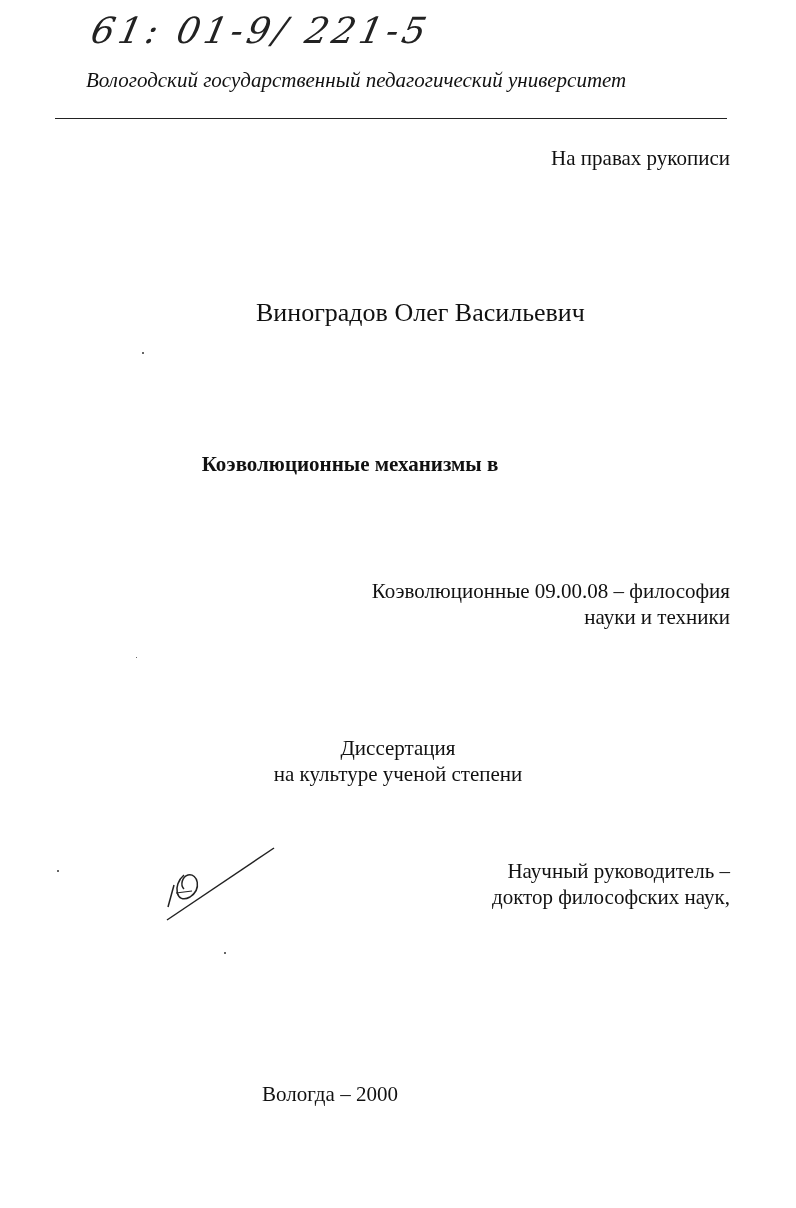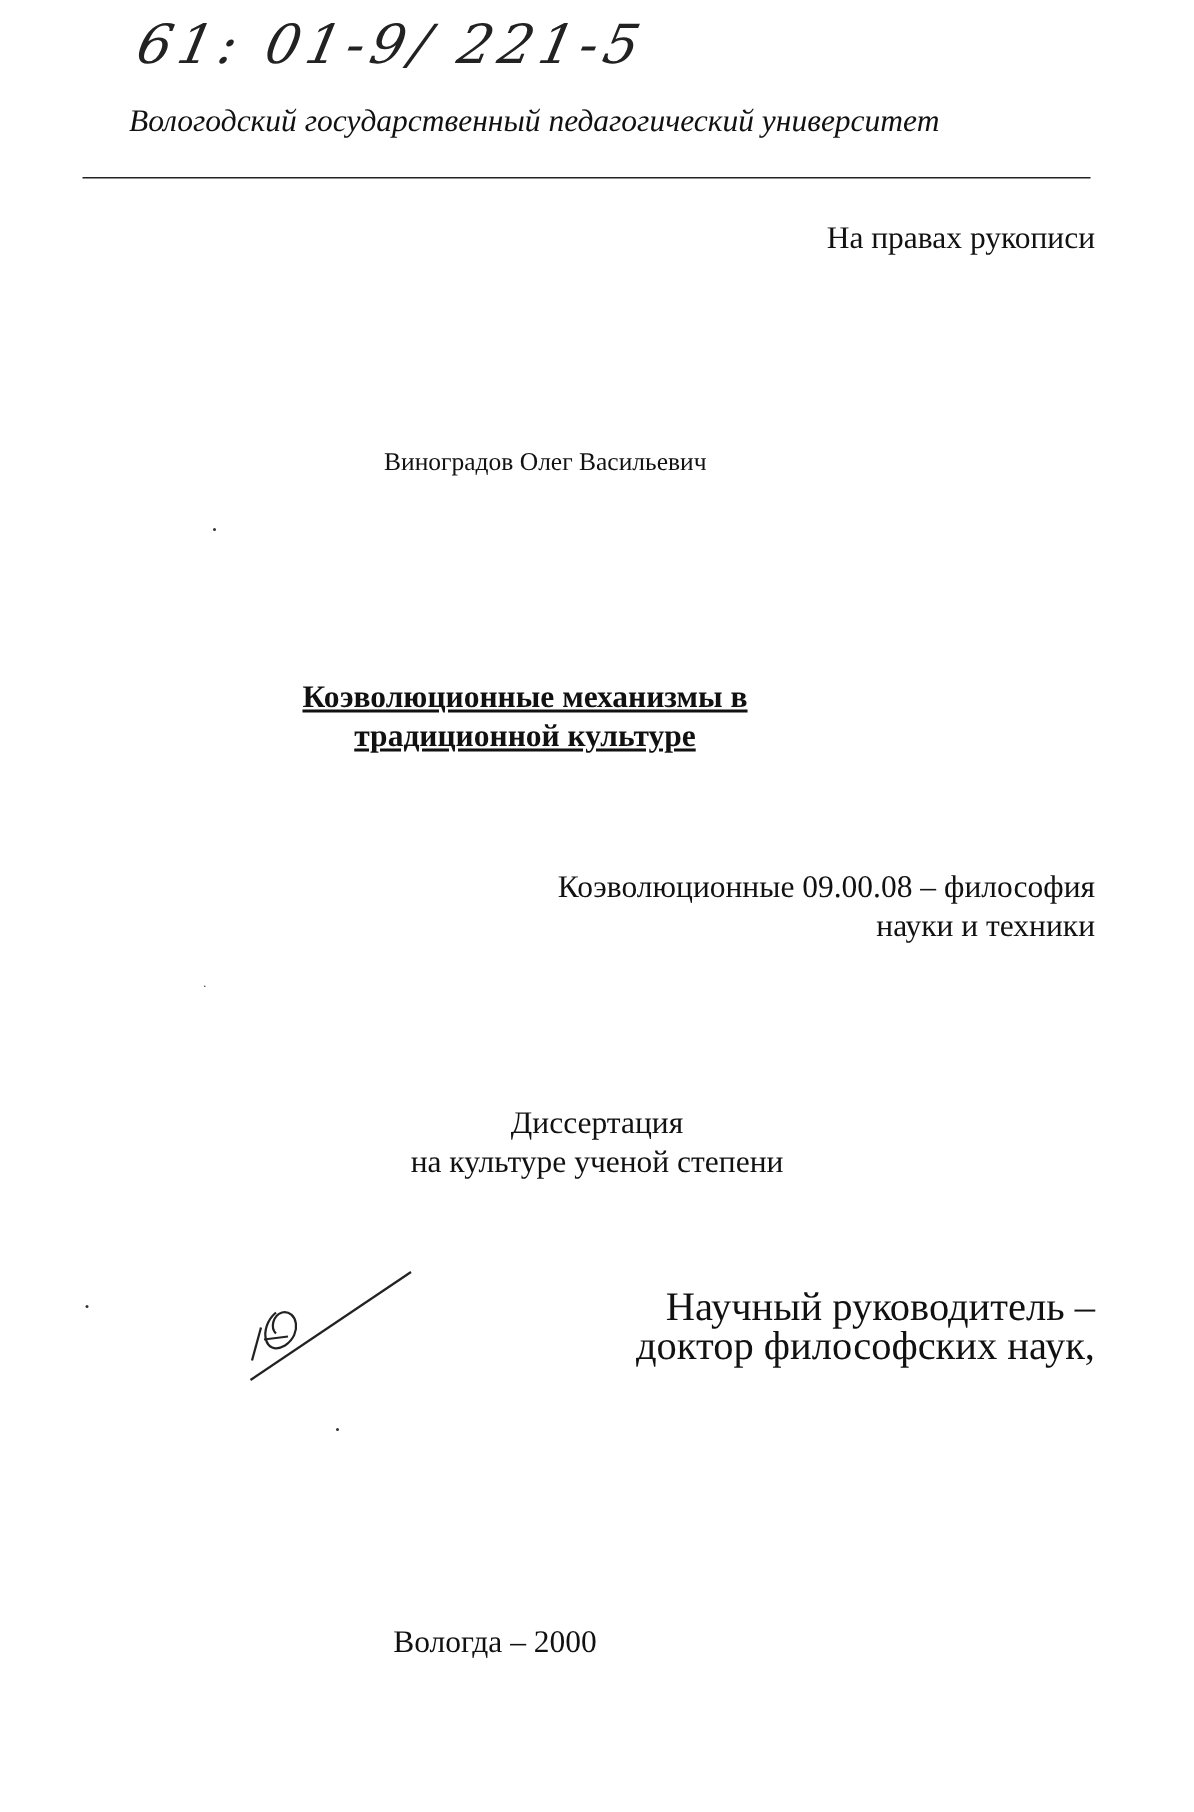--- a/index.html
+++ b/index.html
@@ -11,7 +11,7 @@
   .university { left:86px; top:68px; font-size:21px;font-style:italic; }
   .rule { position:absolute; left:55px; top:118px; width:672px; height:0; border-top:1.5px solid #222; }
   .rights { right:66px; top:146px; font-size:21px;margin-left:46px; }
-  .author { left:256px; top:298px; font-size:17px; }
+  .author { left:256px; top:298px; font-size:26px; }
   .title { left:0; width:700px; top:451px; text-align:center; font-size:21px; font-weight:bold; line-height:26px; white-space:normal;text-decoration:underline; }
   .title div { margin:0; }
   .spec { right:66px; top:578px; font-size:21px; text-align:right; line-height:26px; }

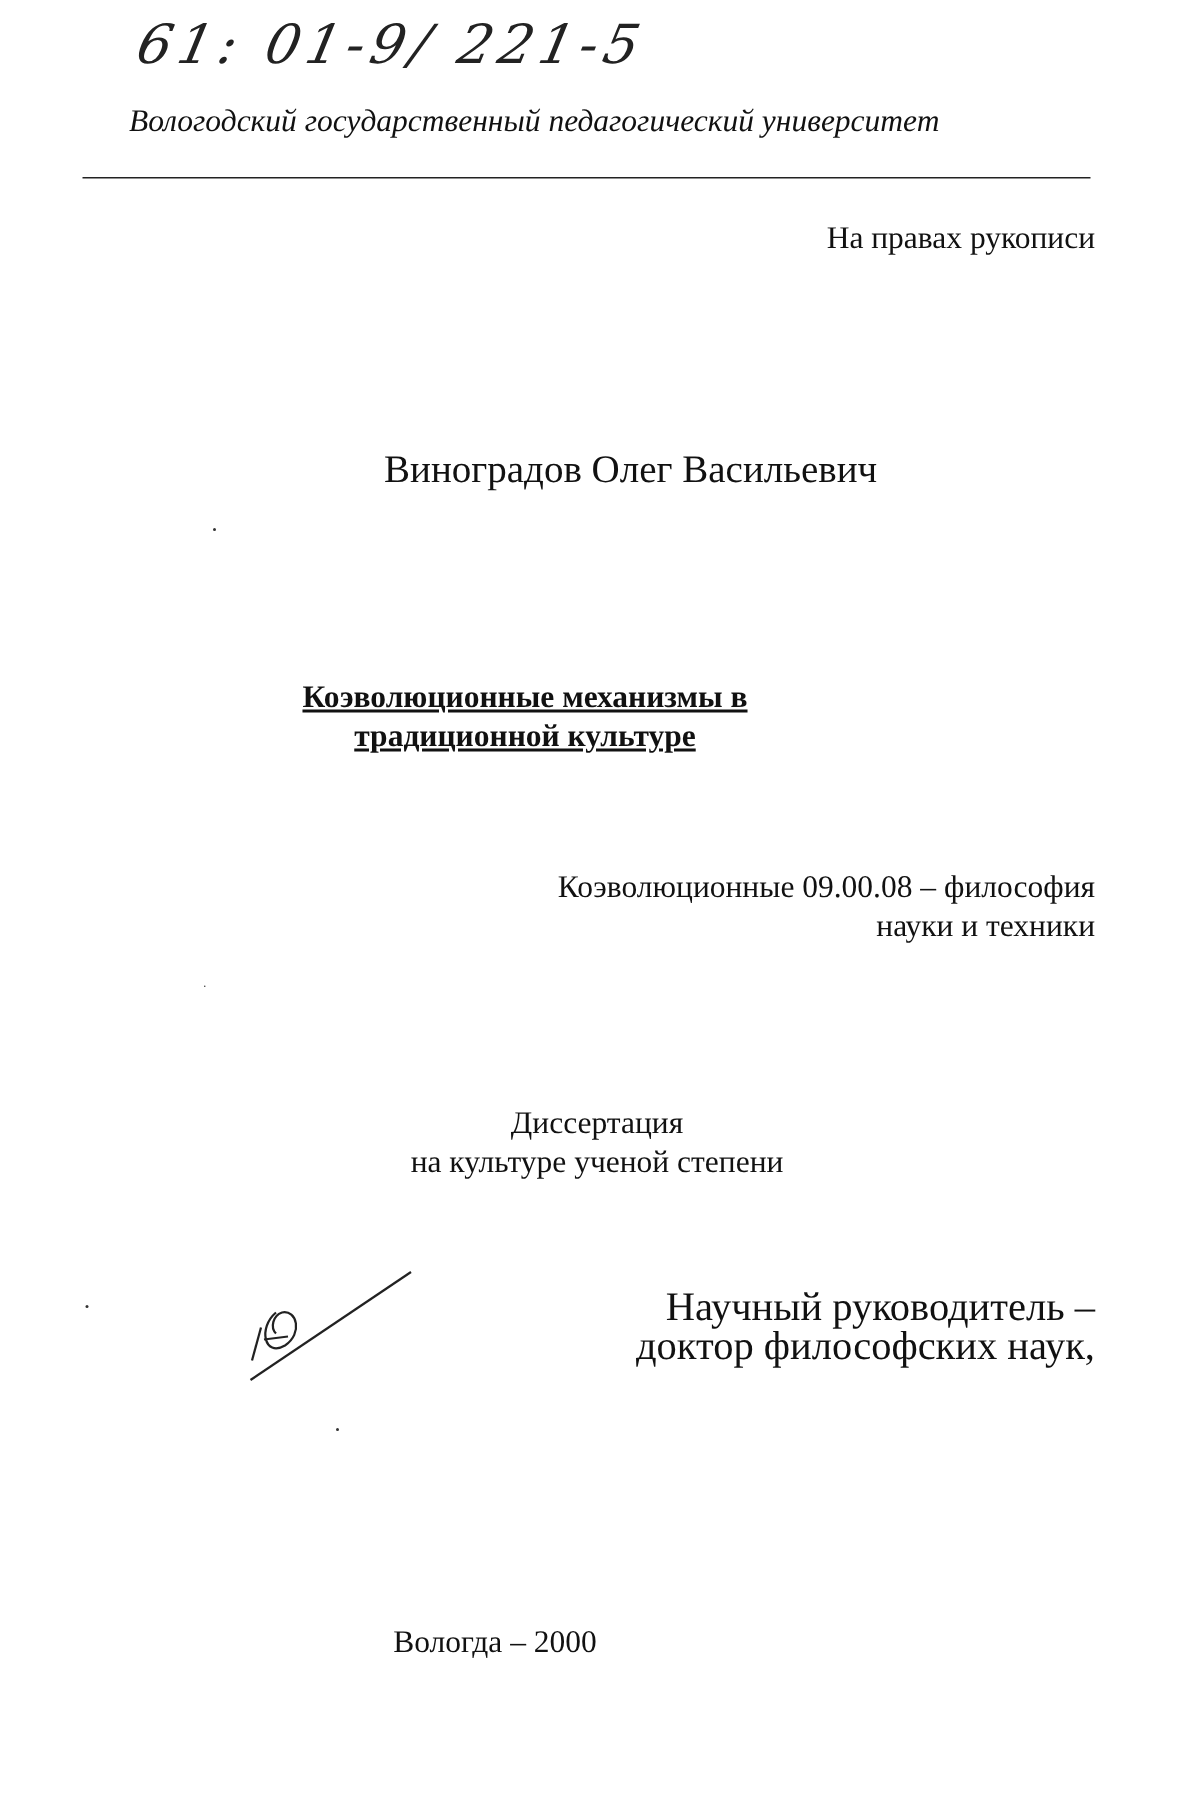--- a/index.html
+++ b/index.html
@@ -12,7 +12,7 @@
   .rule { position:absolute; left:55px; top:118px; width:672px; height:0; border-top:1.5px solid #222; }
   .rights { right:66px; top:146px; font-size:21px;margin-left:46px; }
   .author { left:256px; top:298px; font-size:26px; }
-  .title { left:0; width:700px; top:451px; text-align:center; font-size:21px; font-weight:bold; line-height:26px; white-space:normal;text-decoration:underline; }
+  .title { left:0; width:700px; top:451px; text-align:center; font-size:21px; font-weight:bold; line-height:26px; white-space:normal; }
   .title div { margin:0; }
   .spec { right:66px; top:578px; font-size:21px; text-align:right; line-height:26px; }
   .diss { left:0; width:796px; top:705px; text-align:center; font-size:21px; line-height:26px;margin-top:30px; }

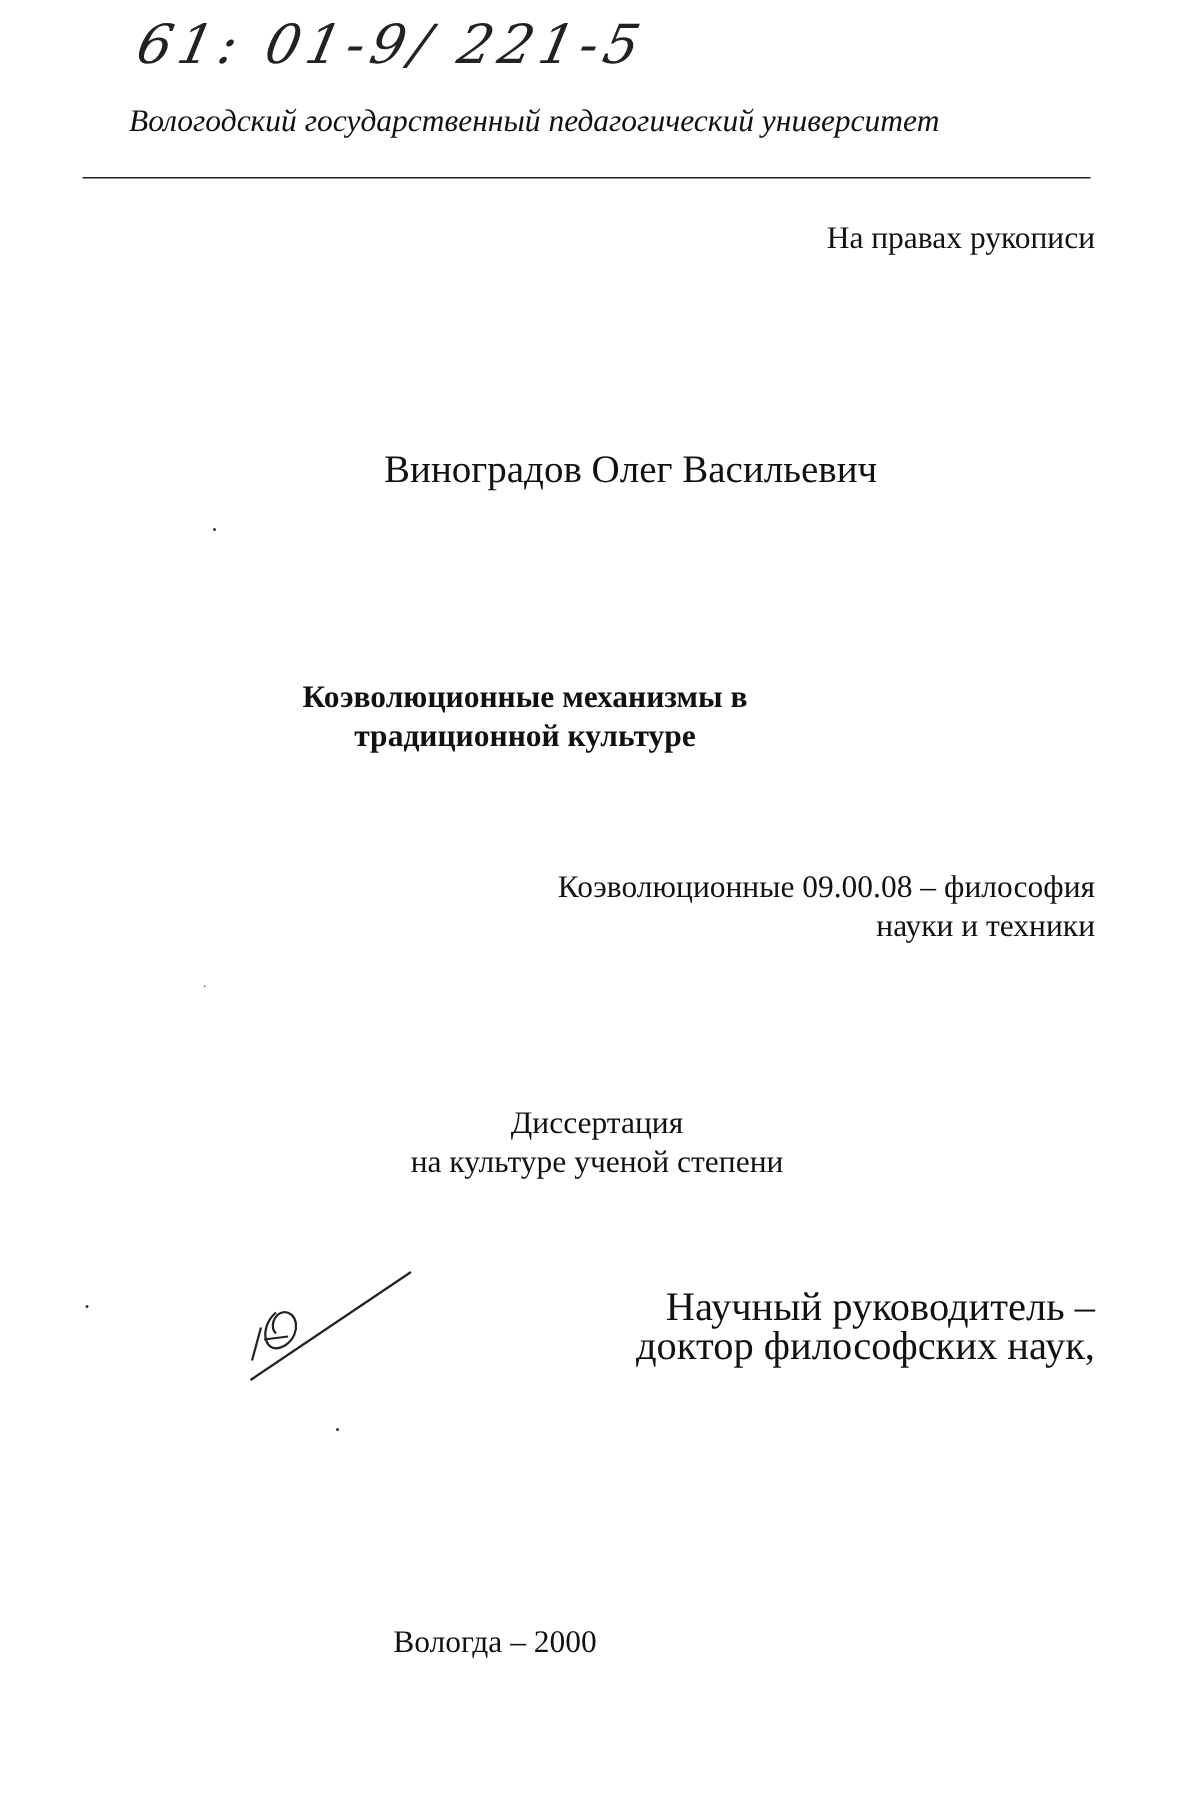--- a/index.html
+++ b/index.html
@@ -35,7 +35,6 @@
 
 <div class="abs title">
   <div>Коэволюционные механизмы в</div>
-  <div>традиционной культуре</div>
 </div>
 
 <div class="abs spec">

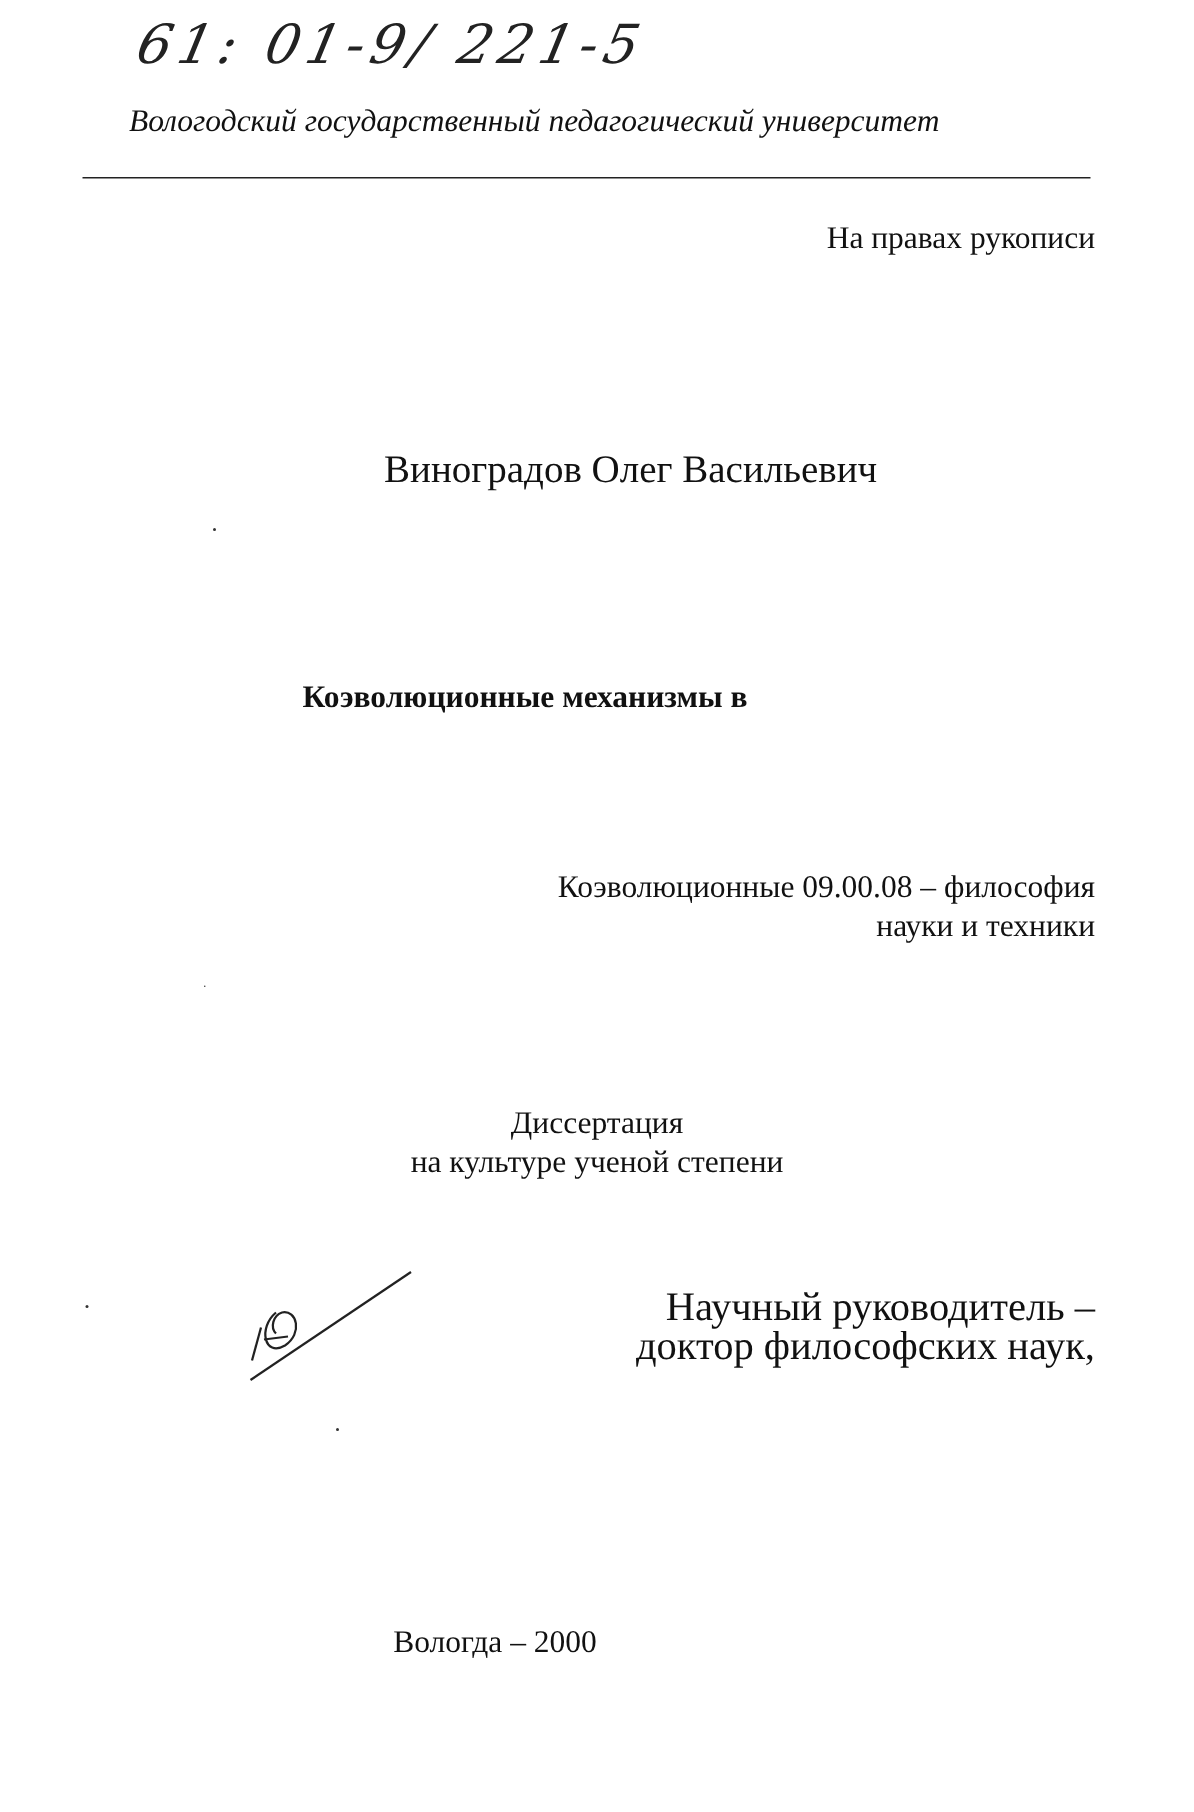--- a/index.html
+++ b/index.html
@@ -16,7 +16,7 @@
   .title div { margin:0; }
   .spec { right:66px; top:578px; font-size:21px; text-align:right; line-height:26px; }
   .diss { left:0; width:796px; top:705px; text-align:center; font-size:21px; line-height:26px;margin-top:30px; }
-  .advisor { right:66px; top:858px; font-size:27px; text-align:right; line-height:26px; }
+  .advisor { right:66px; top:858px; font-size:21px; text-align:right; line-height:26px; }
   .city { left:0; width:660px; top:1082px; text-align:center; font-size:21px; }
   .signature { position:absolute; left:162px; top:845px; }
   .speck { position:absolute; width:2px; height:2px; background:#333; border-radius:1px; }

